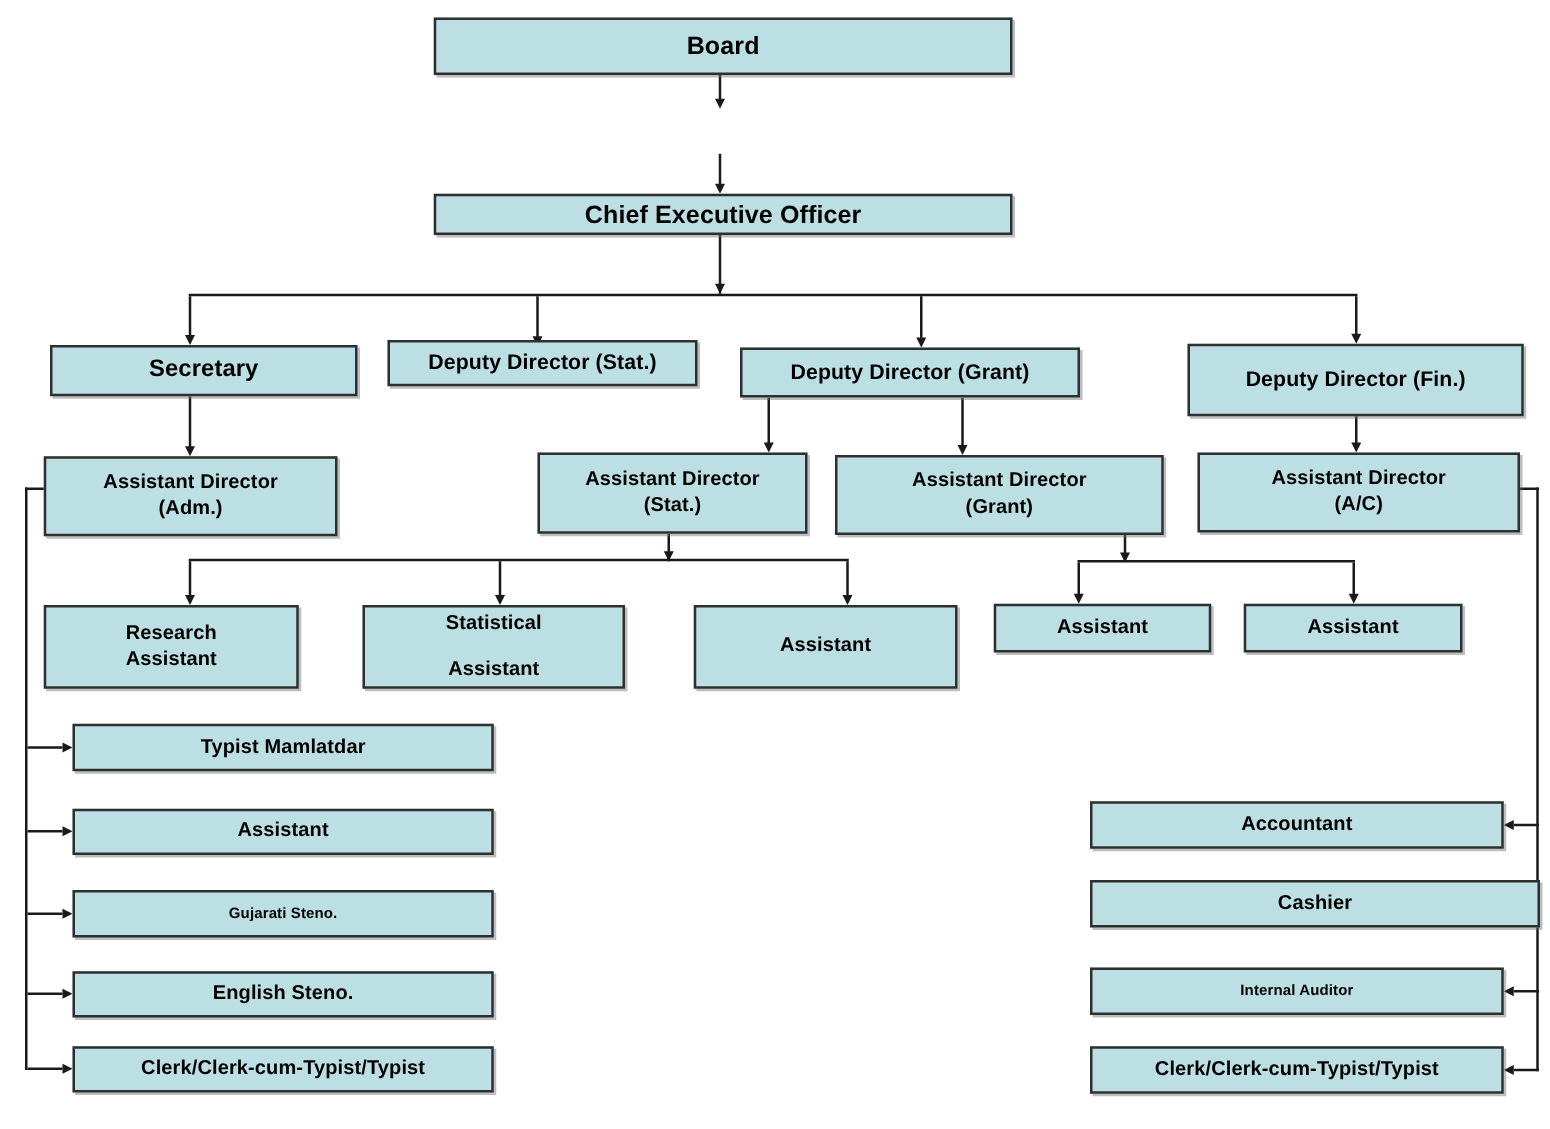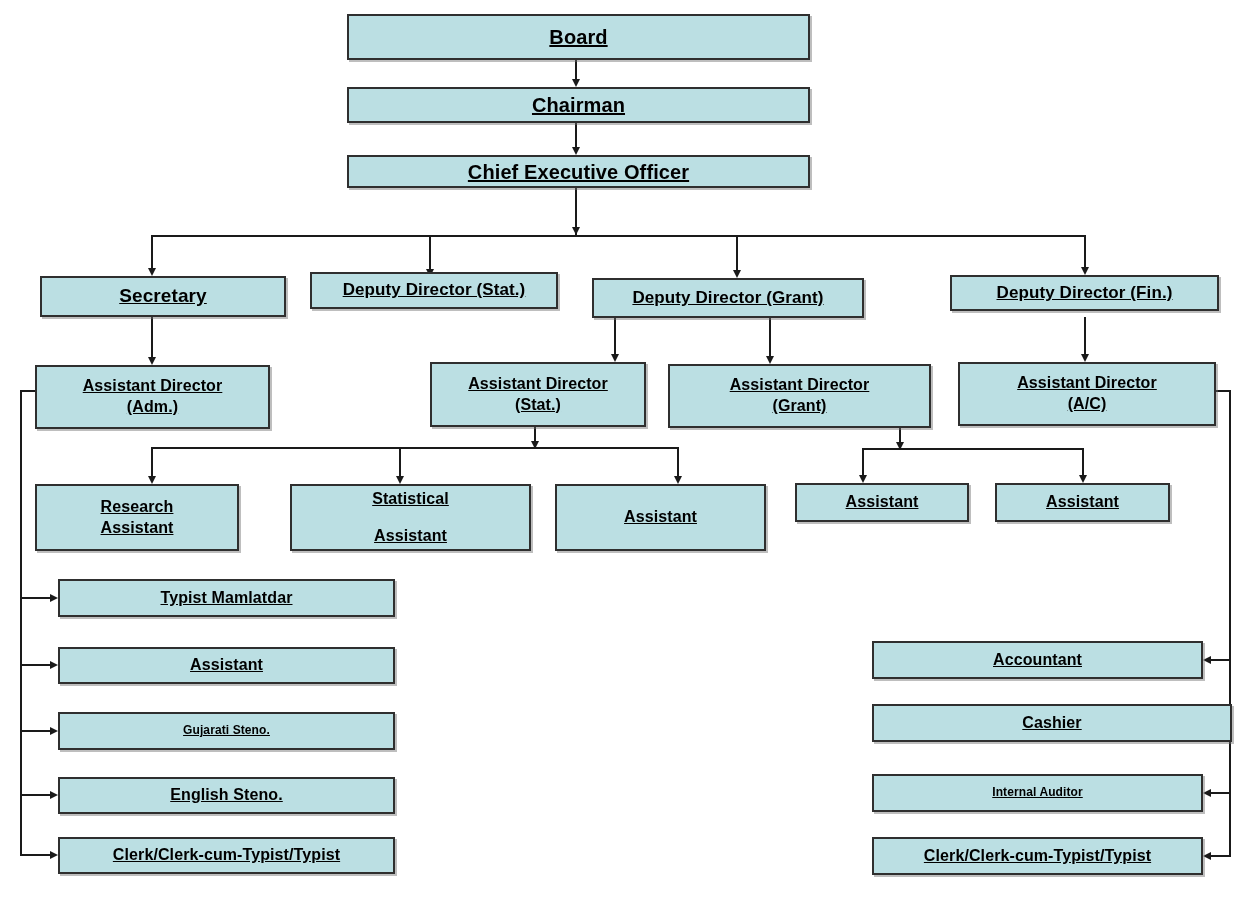--- a/index.html
+++ b/index.html
@@ -12,7 +12,7 @@
     box-shadow:2px 2px 0 rgba(110,110,110,0.45);
     display:flex;flex-direction:column;align-items:center;justify-content:center;
     font-weight:bold;color:var(--text-color,#000);
-    line-height:1.3;box-sizing:border-box;letter-spacing:0.1px;text-decoration:underline;
+    line-height:1.3;box-sizing:border-box;letter-spacing:0.1px;
   }
   .hline,.vline{position:absolute;background:var(--line-color,#1a1a1a);}
   .hline{height:2px;}

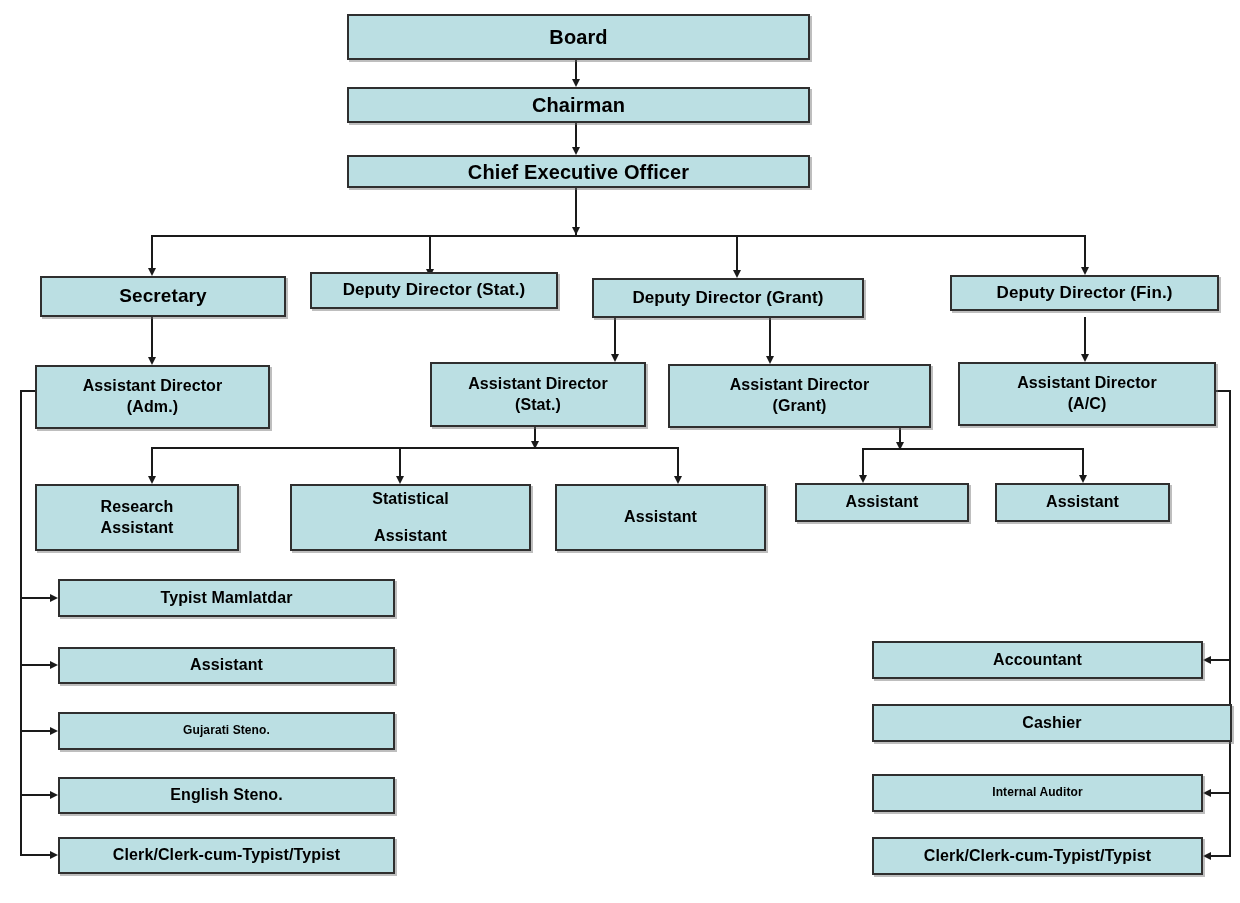--- a/index.html
+++ b/index.html
@@ -90,9 +90,6 @@
     <div class="node" style="left: 347px; top: 14px; width: 463px; height: 46px; font-size: 20px;">
       <div>Board</div>
     </div>
-    <div class="node" style="left: 347px; top: 87px; width: 463px; height: 36px; font-size: 20px;">
-      <div>Chairman</div>
-    </div>
     <div class="node" style="left: 347px; top: 155px; width: 463px; height: 33px; font-size: 20px;">
       <div>Chief Executive Officer</div>
     </div>

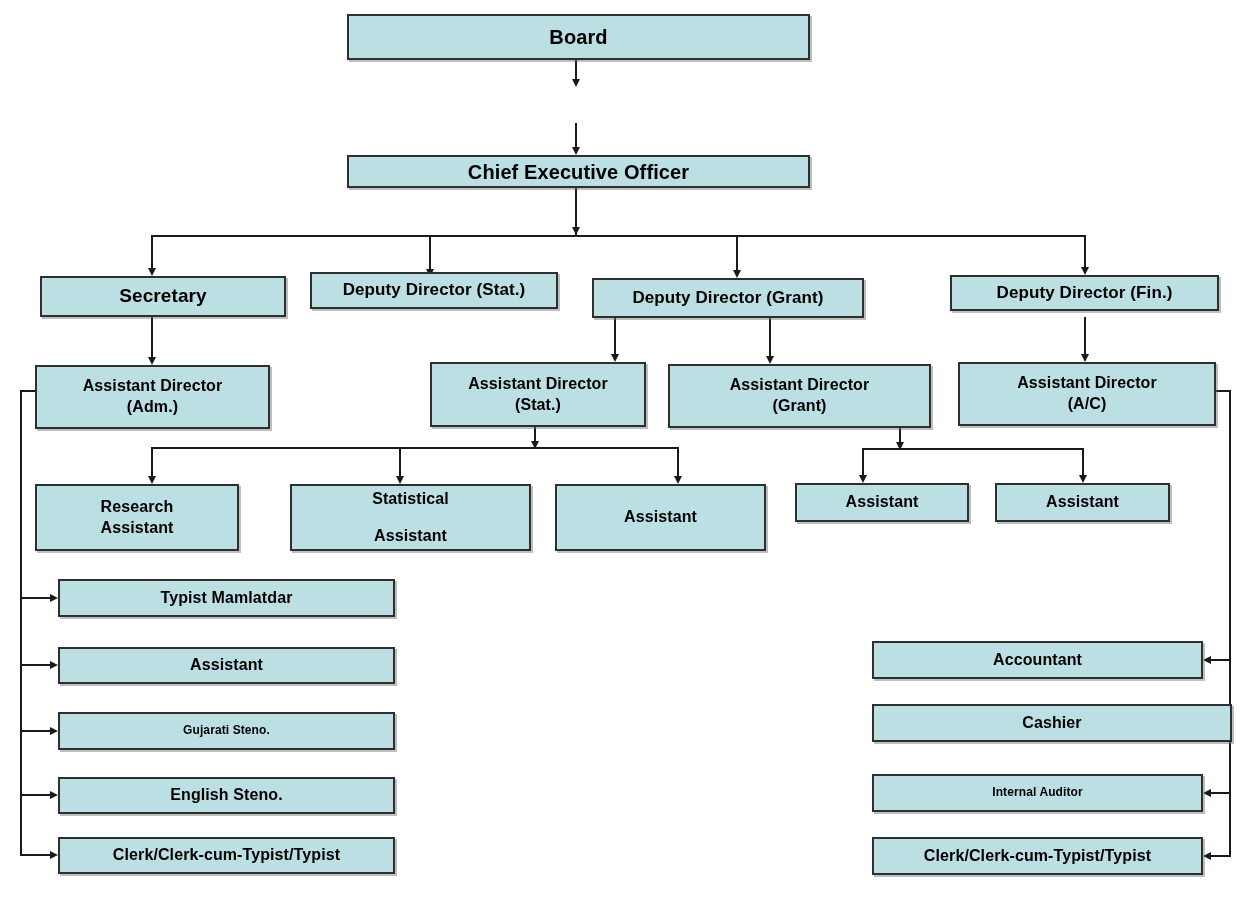--- a/index.html
+++ b/index.html
@@ -102,7 +102,7 @@
     <div class="node" style="left: 592px; top: 278px; width: 272px; height: 40px; font-size: 17px;">
       <div>Deputy Director (Grant)</div>
     </div>
-    <div class="node" style="left: 950px; top: 275px; width: 269px; height: 36px; font-size: 17px;">
+    <div class="node" style="left: 950px; top: 275px; width: 269px; height: 58px; font-size: 17px;">
       <div>Deputy Director (Fin.)</div>
     </div>
     <div class="node" style="left: 35px; top: 365px; width: 235px; height: 64px; font-size: 16px;">

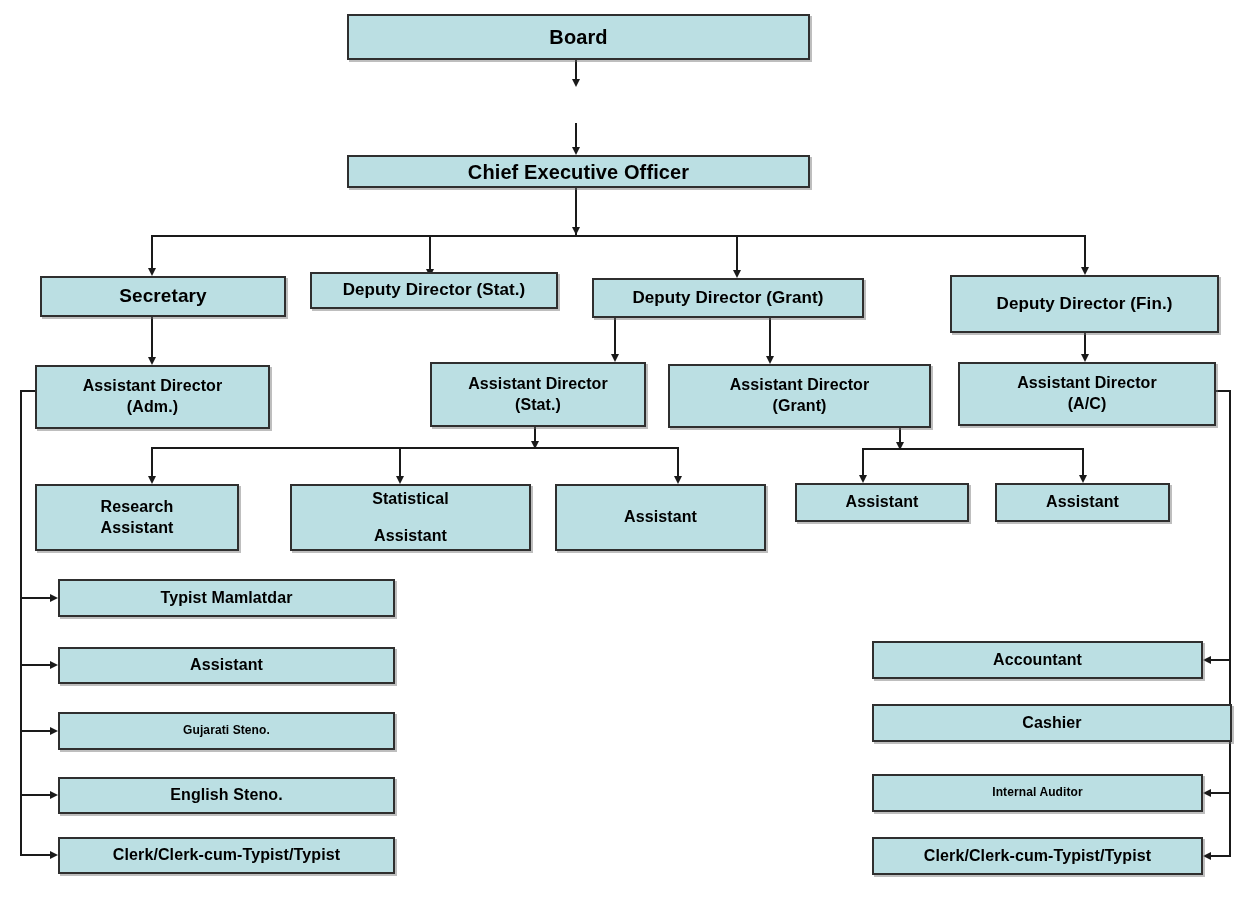--- a/index.html
+++ b/index.html
@@ -125,7 +125,7 @@
       <div>Research</div>
       <div>Assistant</div>
     </div>
-    <div class="node" style="left: 290px; top: 484px; width: 241px; height: 67px; font-size: 16px; gap: 16px;">
+    <div class="node" style="left: 290px; top: 484px; width: 210px; height: 67px; font-size: 16px; gap: 16px;">
       <div>Statistical</div>
       <div>Assistant</div>
     </div>

